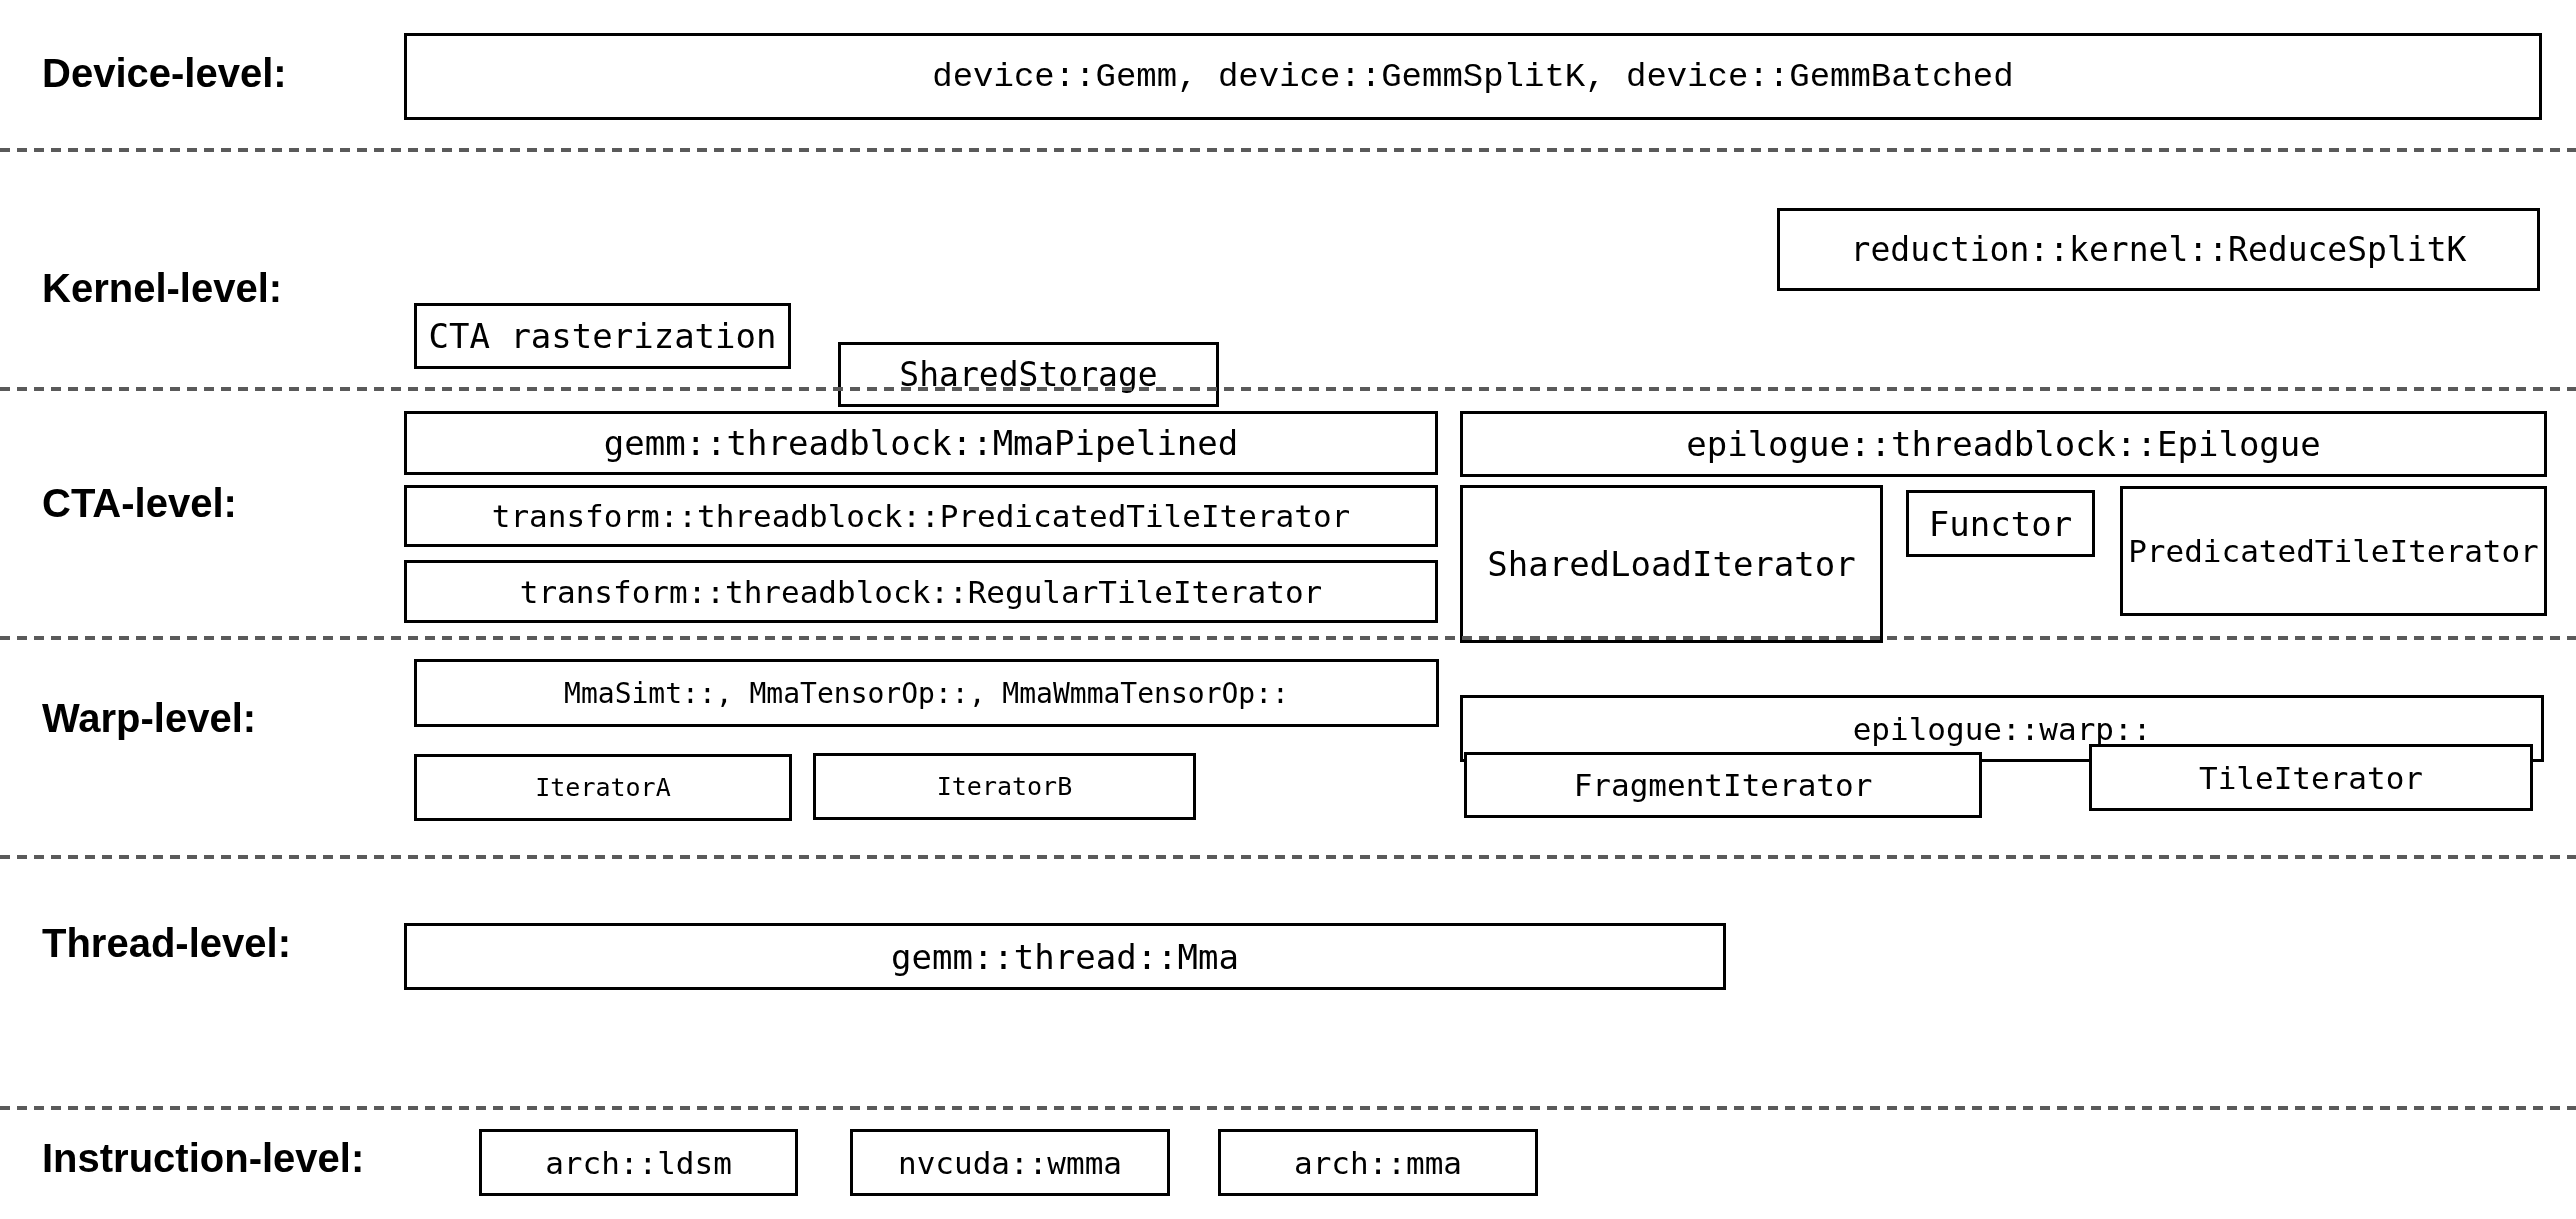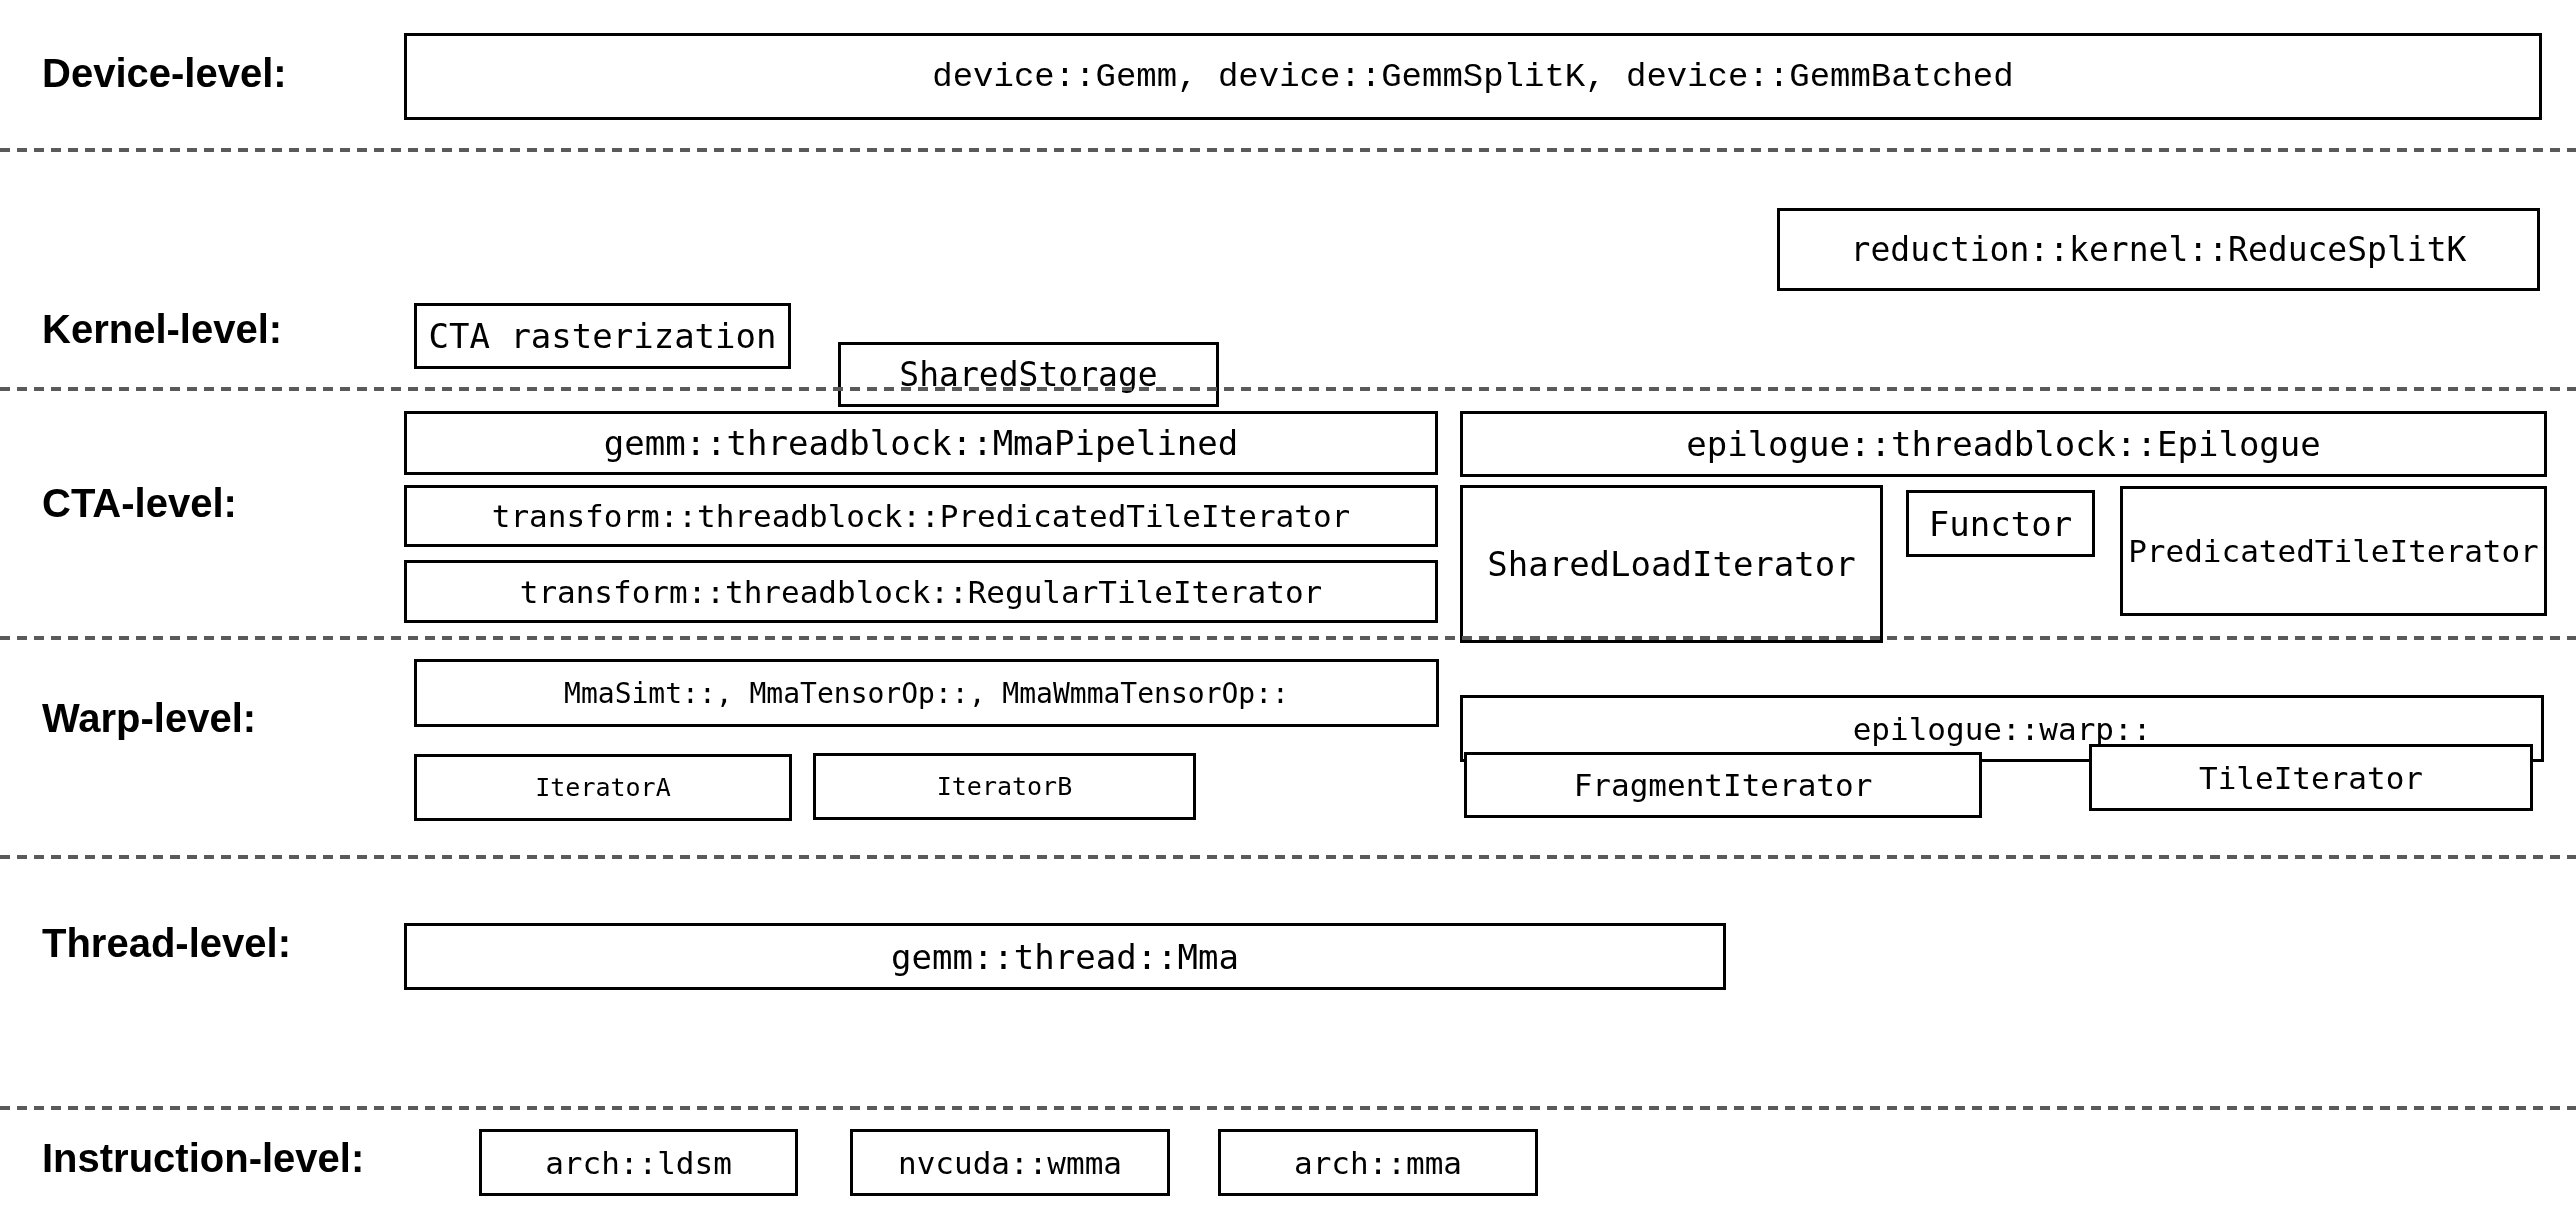--- a/index.html
+++ b/index.html
@@ -61,7 +61,7 @@
 
   <div class="separator" style="top:148px;"></div>
 
-  <div class="level-label" style="top:266px;margin-top:41px;">Kernel-level:</div>
+  <div class="level-label" style="top:266px;">Kernel-level:</div>
   <div class="box fs43" style="left:1777px; top:208px; width:763px; height:83px;">reduction::kernel::ReduceSplitK</div>
   <div class="box" style="left:414px; top:303px; width:377px; height:66px;">CTA rasterization</div>
   <div class="box fs43" style="left:838px; top:304px; width:381px; height:65px;margin-top:38px;">SharedStorage</div>

